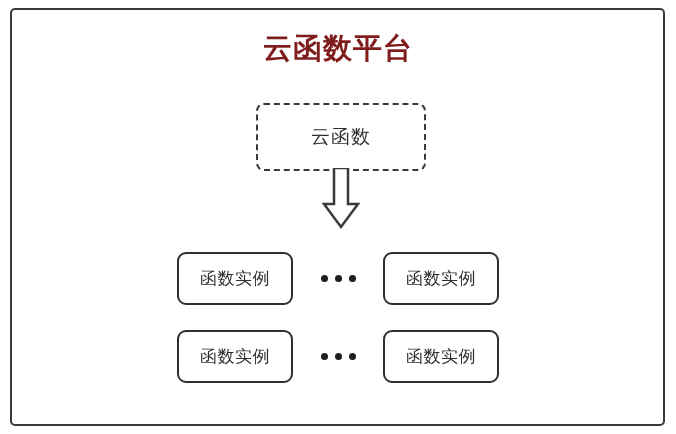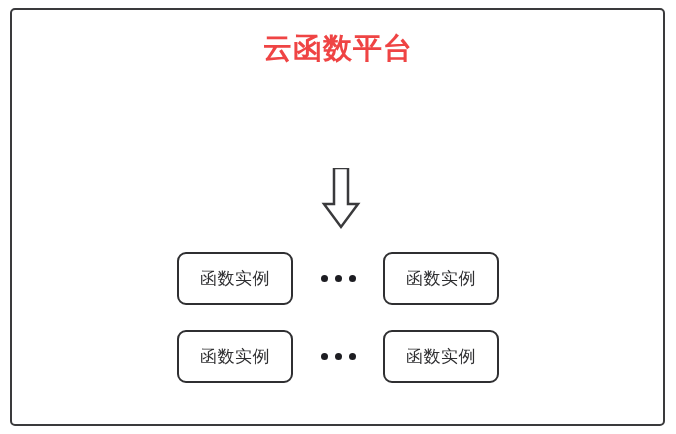--- a/index.html
+++ b/index.html
@@ -40,7 +40,7 @@
     text-align: center;
     font-size: 29px;
     font-weight: bold;
-    color: #ef4444;
+    color: #7f1d1d;
     letter-spacing: 1px;
     line-height: 40px;
     white-space: nowrap;

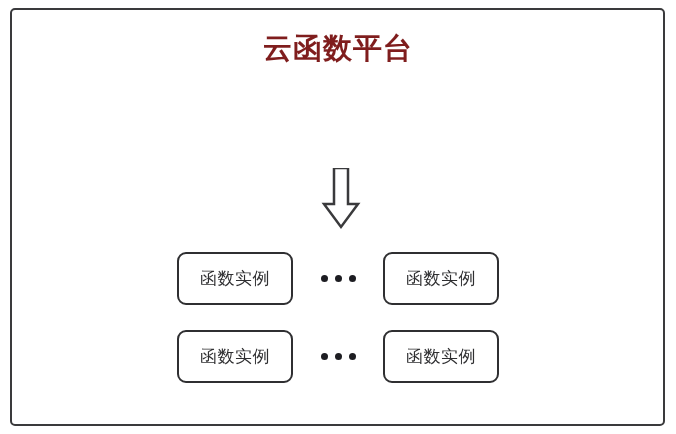--- a/index.html
+++ b/index.html
@@ -143,6 +143,9 @@
 
   <div class="platform-title">云函数平台</div>
 
+  <div class="cloud-func-box">
+    <span class="cloud-func-label">云函数</span>
+  </div>
 
   <div class="flow-arrow">
     <svg width="46" height="62" viewBox="0 0 46 62" xmlns="http://www.w3.org/2000/svg">

